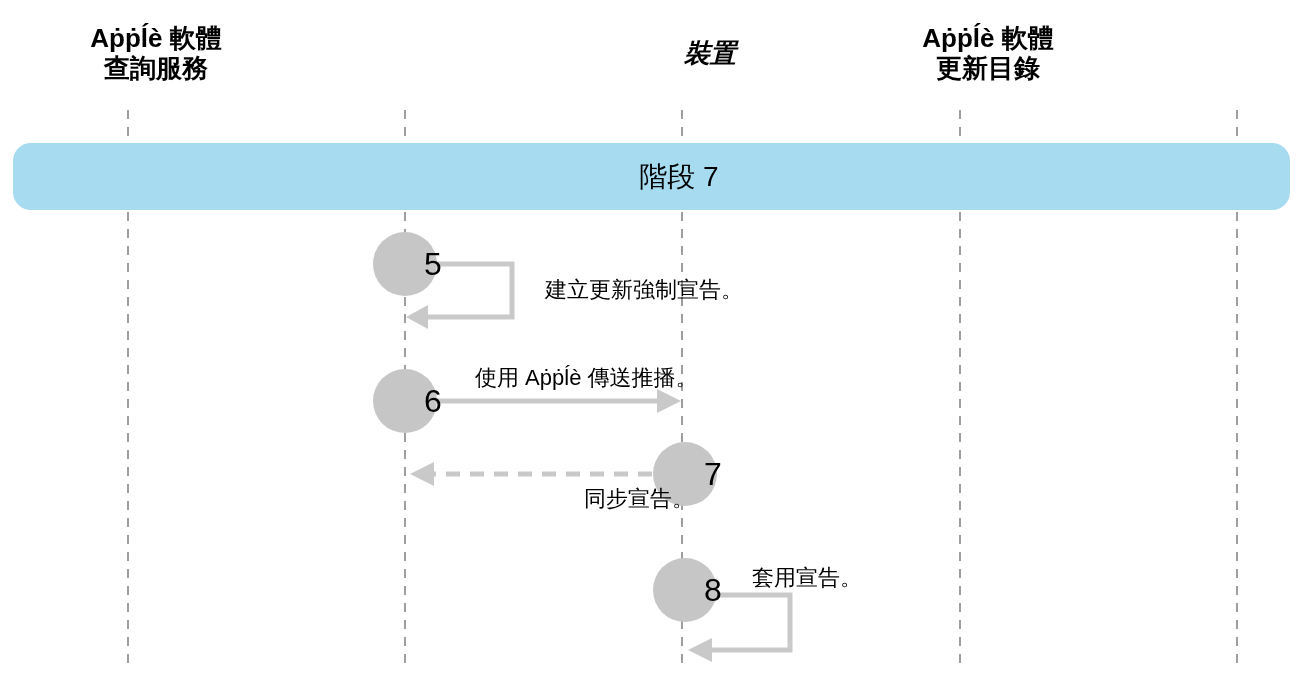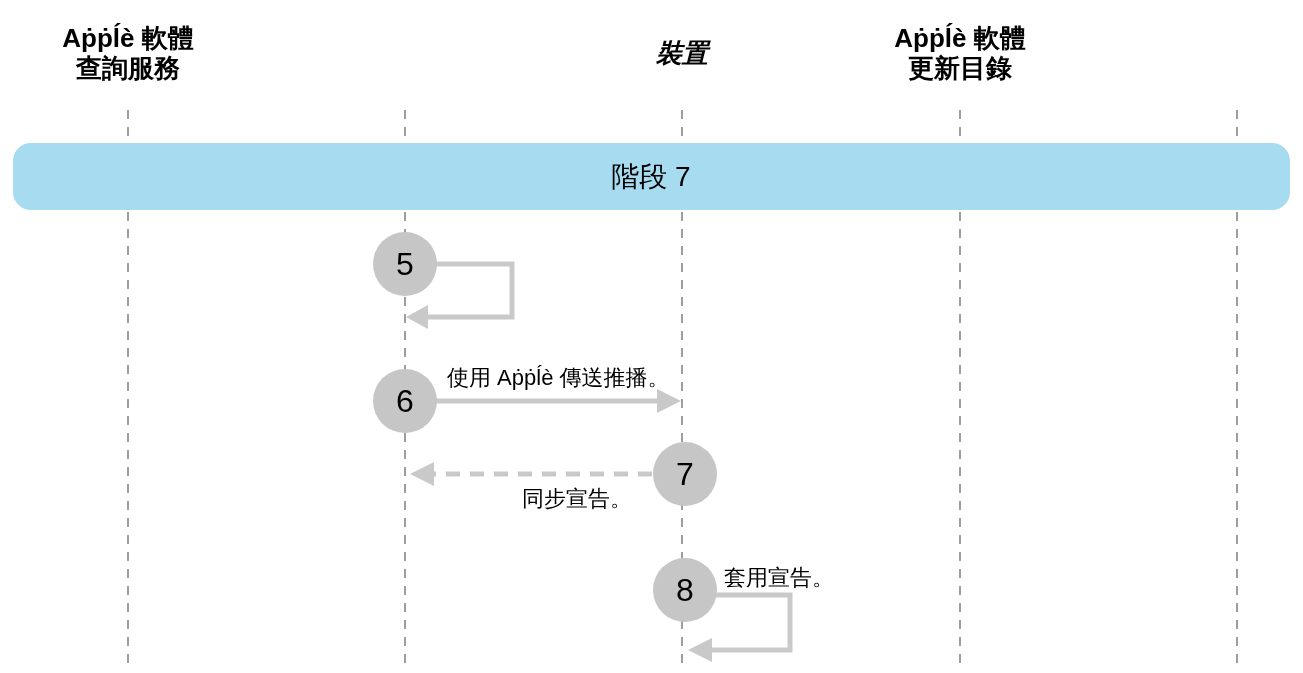--- a/index.html
+++ b/index.html
@@ -31,7 +31,7 @@
   .head { fill: var(--arrow); stroke: none; }
   .circle { fill: var(--circle); stroke: none; }
 
-  .txt { position: absolute; z-index: 1; color: var(--text); }
+  .txt { position: absolute; z-index: 1; color: var(--text); margin-left: 28px; }
 
   .actor {
     top: 22px;

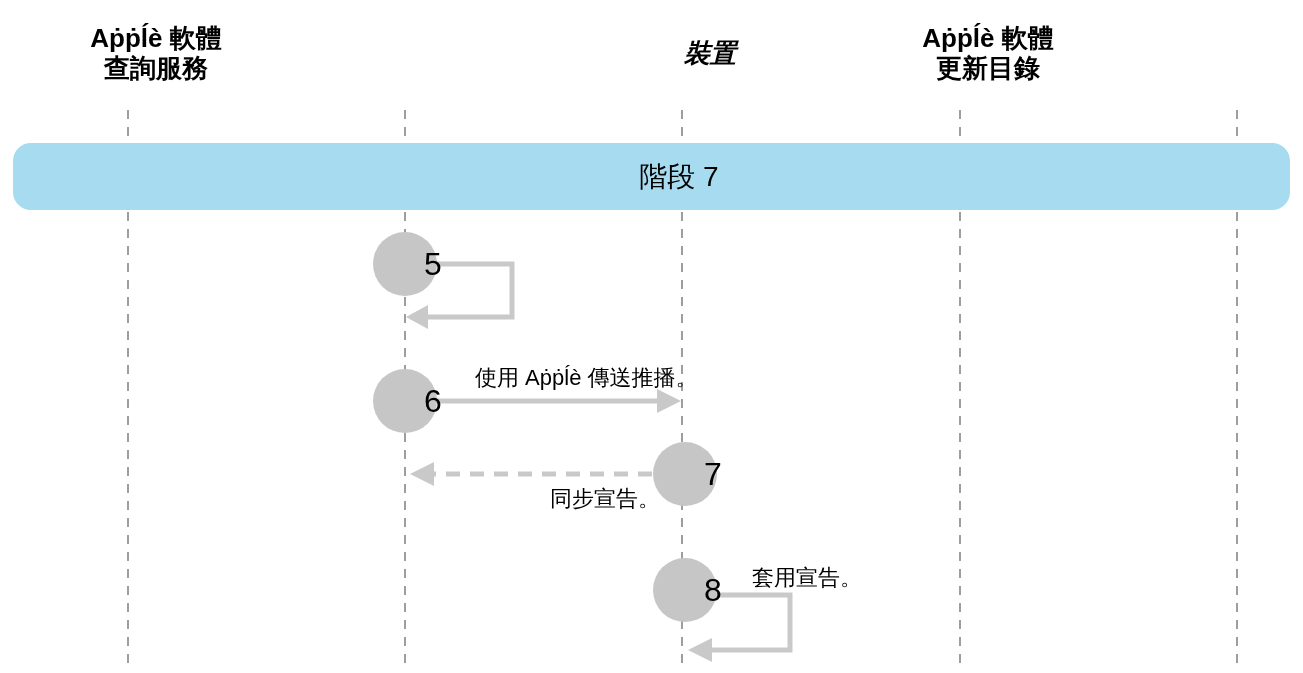--- a/index.html
+++ b/index.html
@@ -127,6 +127,7 @@
   <div class="txt step-num n7">7</div>
   <div class="txt step-num n8">8</div>
 
+  <div class="txt msg-label l5">建立更新強制宣告。</div>
   <div class="txt msg-label l6">使用 Aṗṗĺè 傳送推播。</div>
   <div class="txt msg-label l7">同步宣告。</div>
   <div class="txt msg-label l8">套用宣告。</div>

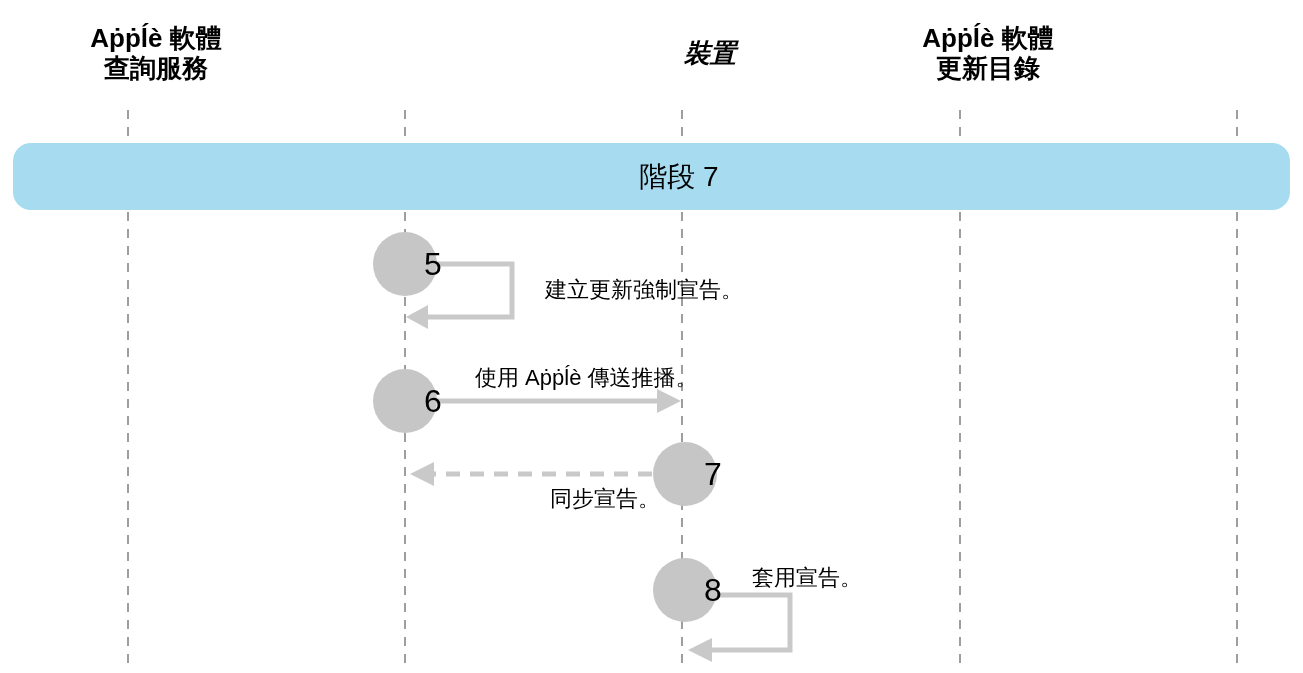--- a/index.html
+++ b/index.html
@@ -78,7 +78,7 @@
   .msg-label { font-size: 22px; line-height: 24px; white-space: nowrap; }
   .l5 { left: 517px; top: 278px; }
   .l6 { left: 447px; top: 366px; }
-  .l7 { left: 522px; top: 487px; }
+  .l7 { left: 556px; top: 487px; }
   .l8 { left: 724px; top: 566px; }
 </style>
 </head>

